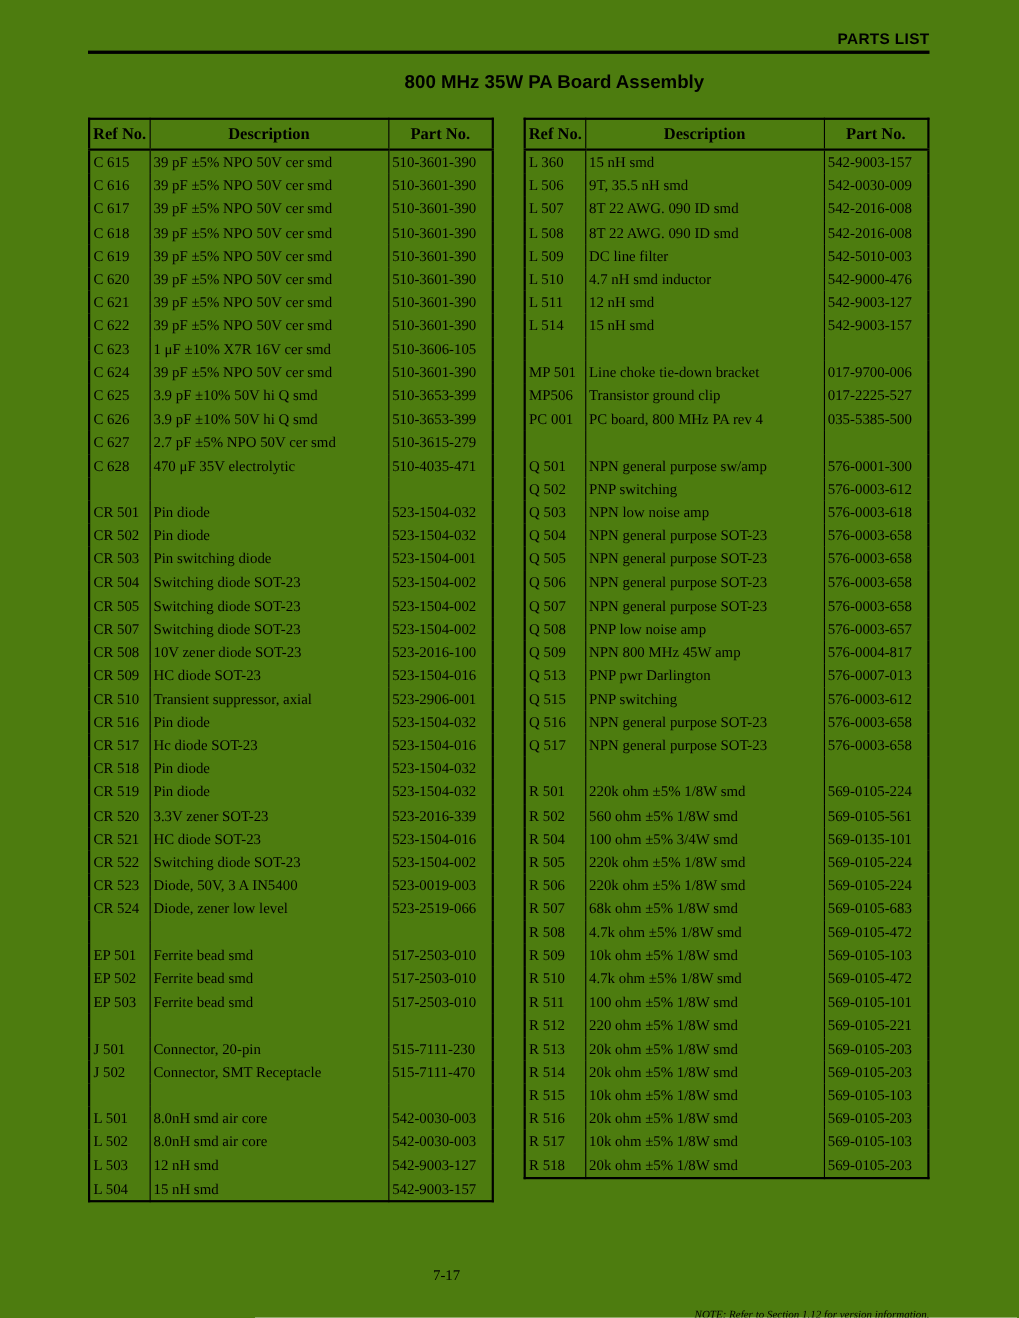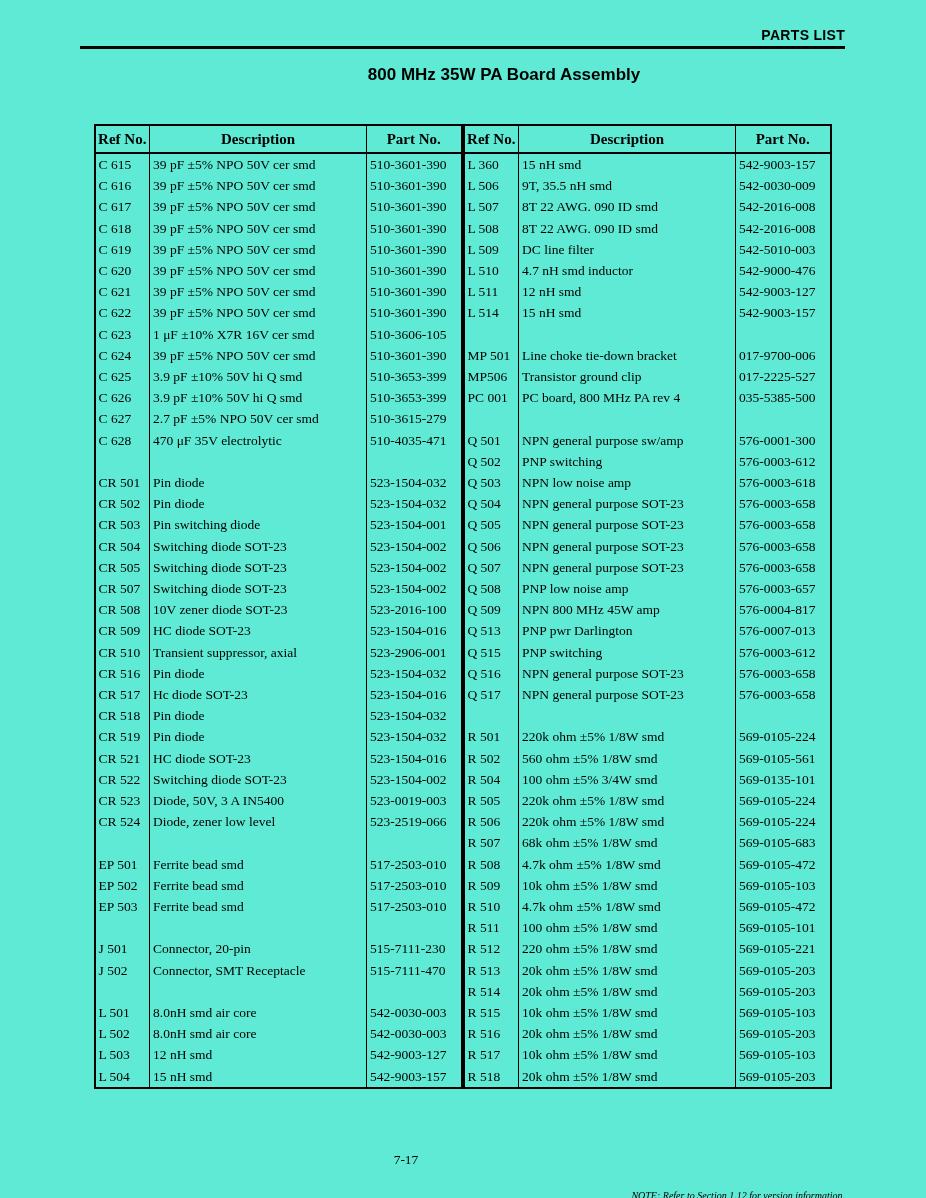--- a/index.html
+++ b/index.html
@@ -4,7 +4,7 @@
 <style>
   html,body{margin:0;padding:0;background:#fff;}
   .page{
-    position:relative;width:926px;height:1198px;background:#5eead4;
+    position:relative;width:926px;height:1198px;background:#4d7c0f;
     font-family:"Liberation Serif",serif;color:#000;overflow:hidden;
   }
   .header-label{

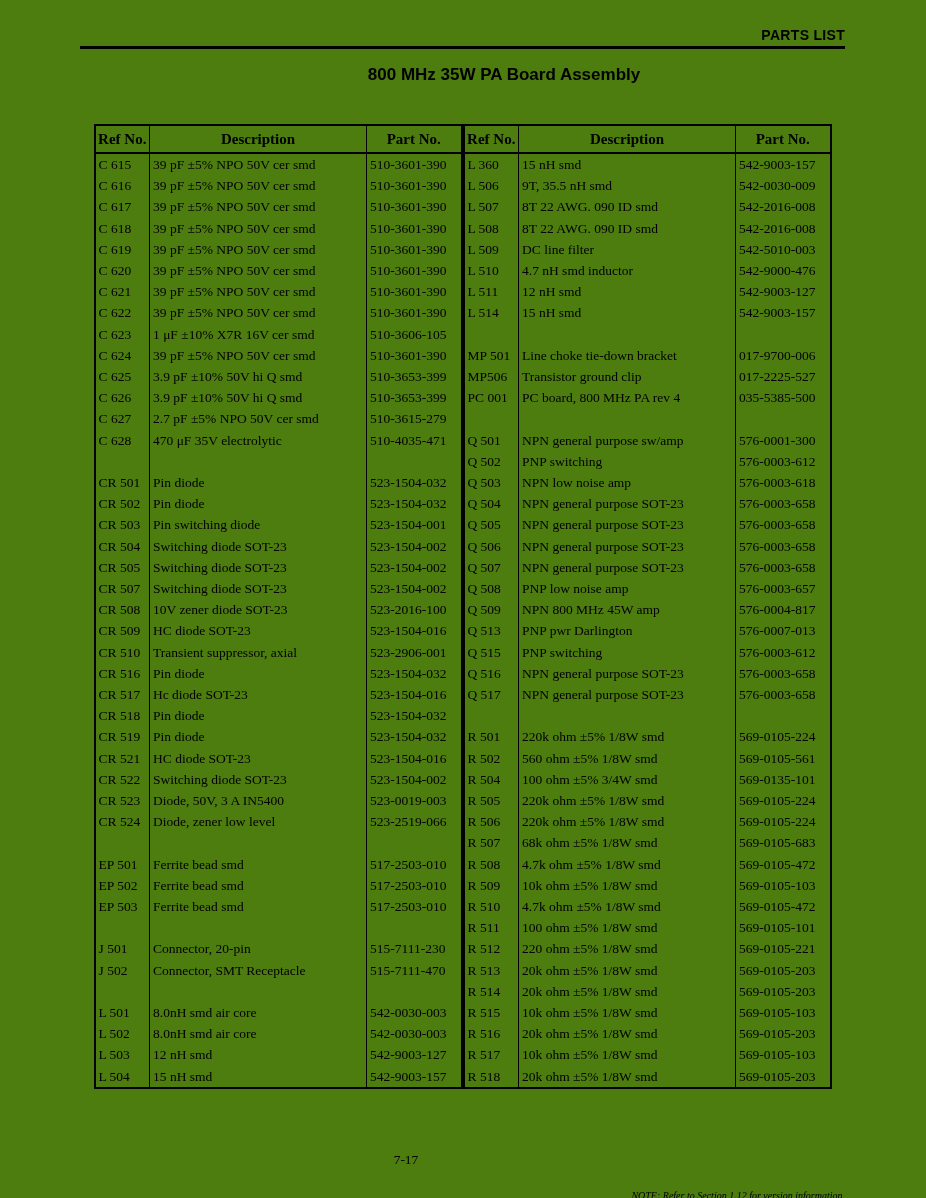--- a/index.html
+++ b/index.html
@@ -20,8 +20,8 @@
     font-family:"Liberation Sans",sans-serif;font-weight:bold;font-size:17px;padding-left:41px;
   }
   .tables{
-    position:absolute;top:124px;left:80px;width:765px;
-    display:flex;justify-content:center;align-items:flex-start;
+    position:absolute;top:107px;left:80px;width:765px;
+    display:flex;justify-content:space-between;align-items:flex-start;
   }
   table.parts-table{
     border-collapse:collapse;border:2px solid #000;table-layout:fixed;width:367px;

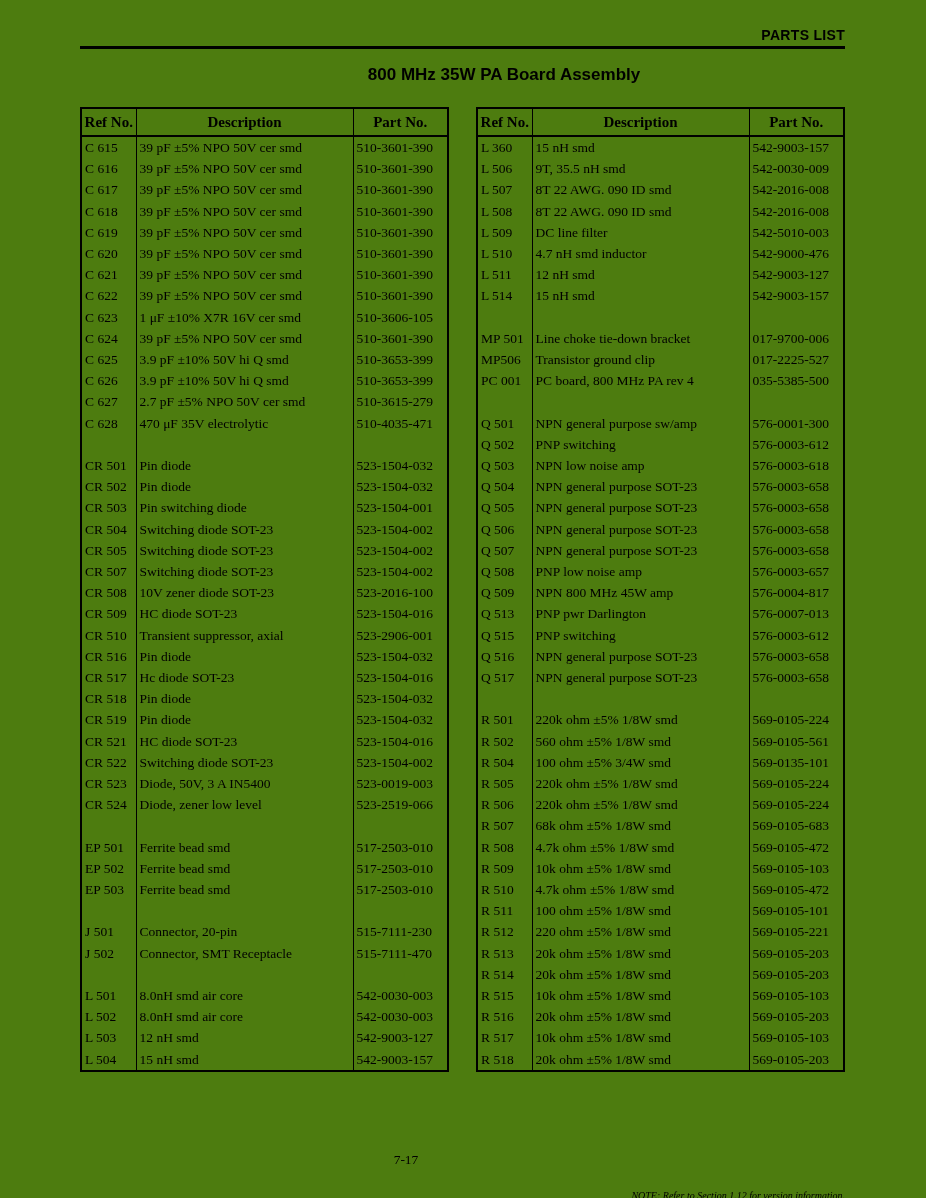--- a/index.html
+++ b/index.html
@@ -214,6 +214,11 @@
             <td class="c-part">523-1504-032</td>
           </tr>
           <tr>
+            <td class="c-ref">CR 520</td>
+            <td class="c-desc">3.3V zener SOT-23</td>
+            <td class="c-part">523-2016-339</td>
+          </tr>
+          <tr>
             <td class="c-ref">CR 521</td>
             <td class="c-desc">HC diode SOT-23</td>
             <td class="c-part">523-1504-016</td>

